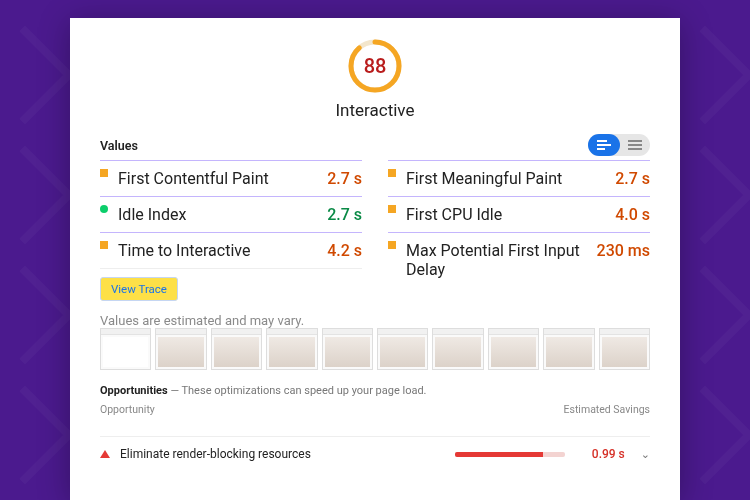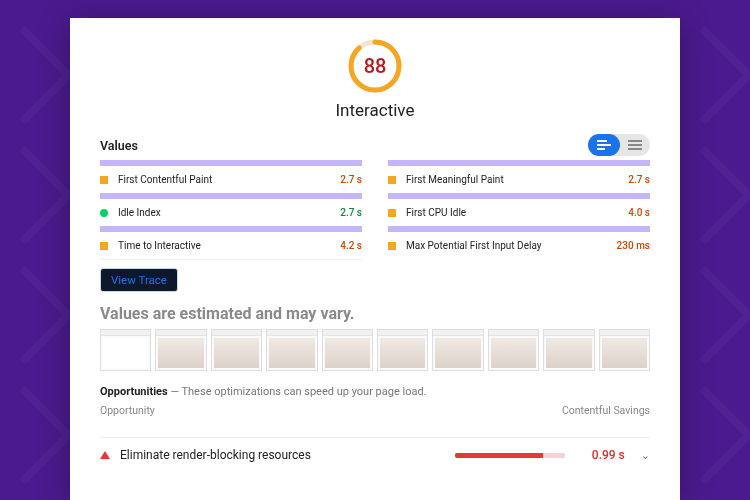--- a/index.html
+++ b/index.html
@@ -66,10 +66,10 @@
     column-gap: 26px;
   }
   .metric {
-    display: flex; align-items: center;
-    border-top: 6px solid #c4b5fd;
+    display: flex; align-items: flex-start;
+    border-top: 1px solid #c4b5fd;
     padding: 8px 0;
-    font-size: 10px;
+    font-size: 16px;
   }
   .metric-dot {
     width: 8px; height: 8px; margin-right: 10px; flex: 0 0 8px;

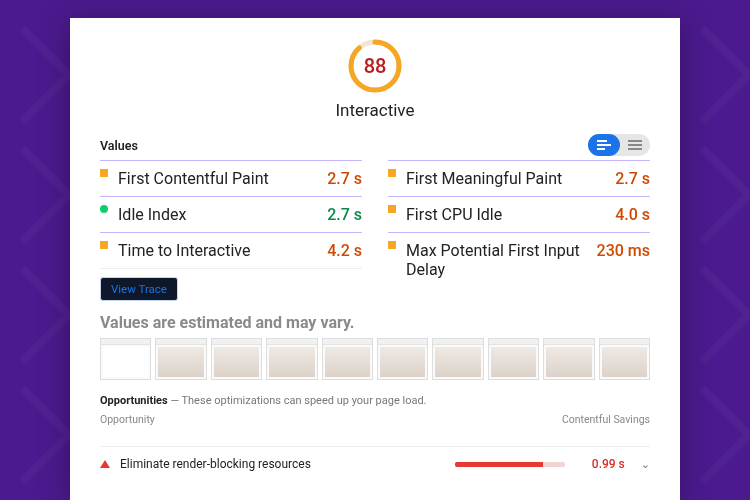--- a/index.html
+++ b/index.html
@@ -85,7 +85,7 @@
     display: inline-block;
     border: 1px solid #c5d6f2; border-radius: 3px;
     color: #1a73e8; font-size: 11.5px;
-    padding: 4px 10px; background: #0f172a;
+    padding: 4px 10px; background: #fde047;
   }
   .disclaimer { color: #8a8a8a; font-size: 16px; margin: 6px 0 6px 0; font-weight: bold; }
   .filmstrip { display: flex; gap: 4px; margin-bottom: 14px; }

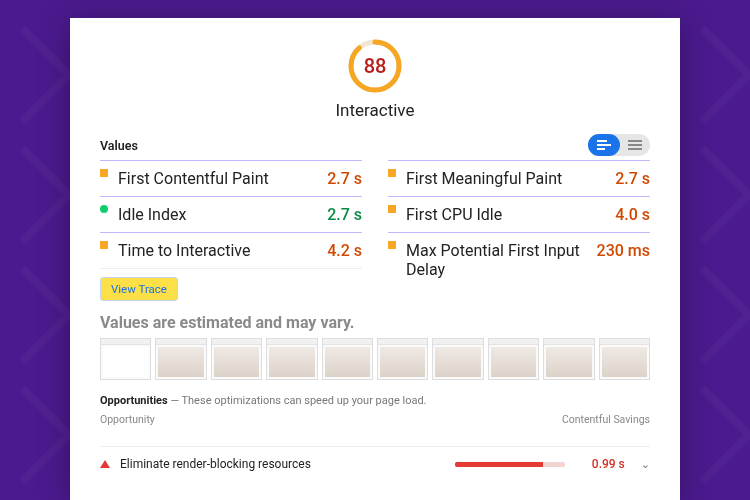--- a/index.html
+++ b/index.html
@@ -87,7 +87,7 @@
     color: #1a73e8; font-size: 11.5px;
     padding: 4px 10px; background: #fde047;
   }
-  .disclaimer { color: #8a8a8a; font-size: 16px; margin: 6px 0 6px 0; font-weight: bold; }
+  .disclaimer { color: #8a8a8a; font-size: 13px; margin: 6px 0 0 0; }
   .filmstrip { display: flex; gap: 4px; margin-bottom: 14px; }
   .frame {
     flex: 1; height: 42px; border: 1px solid #ddd; background: #fafafa;

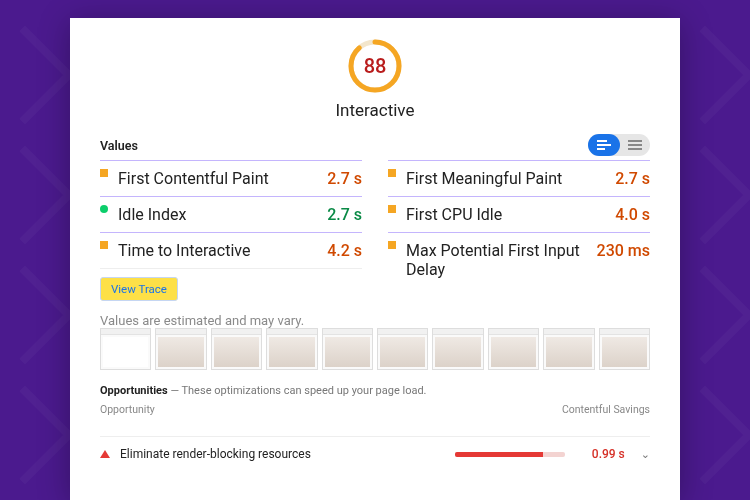--- a/index.html
+++ b/index.html
@@ -259,7 +259,7 @@
   </div>
   <div class="opps-cols">
     <span>Opportunity</span>
-    <span>Contentful Savings</span>
+    <span>Estimated Savings</span>
   </div>
   <div class="opp-row">
     <div class="tri"></div>

